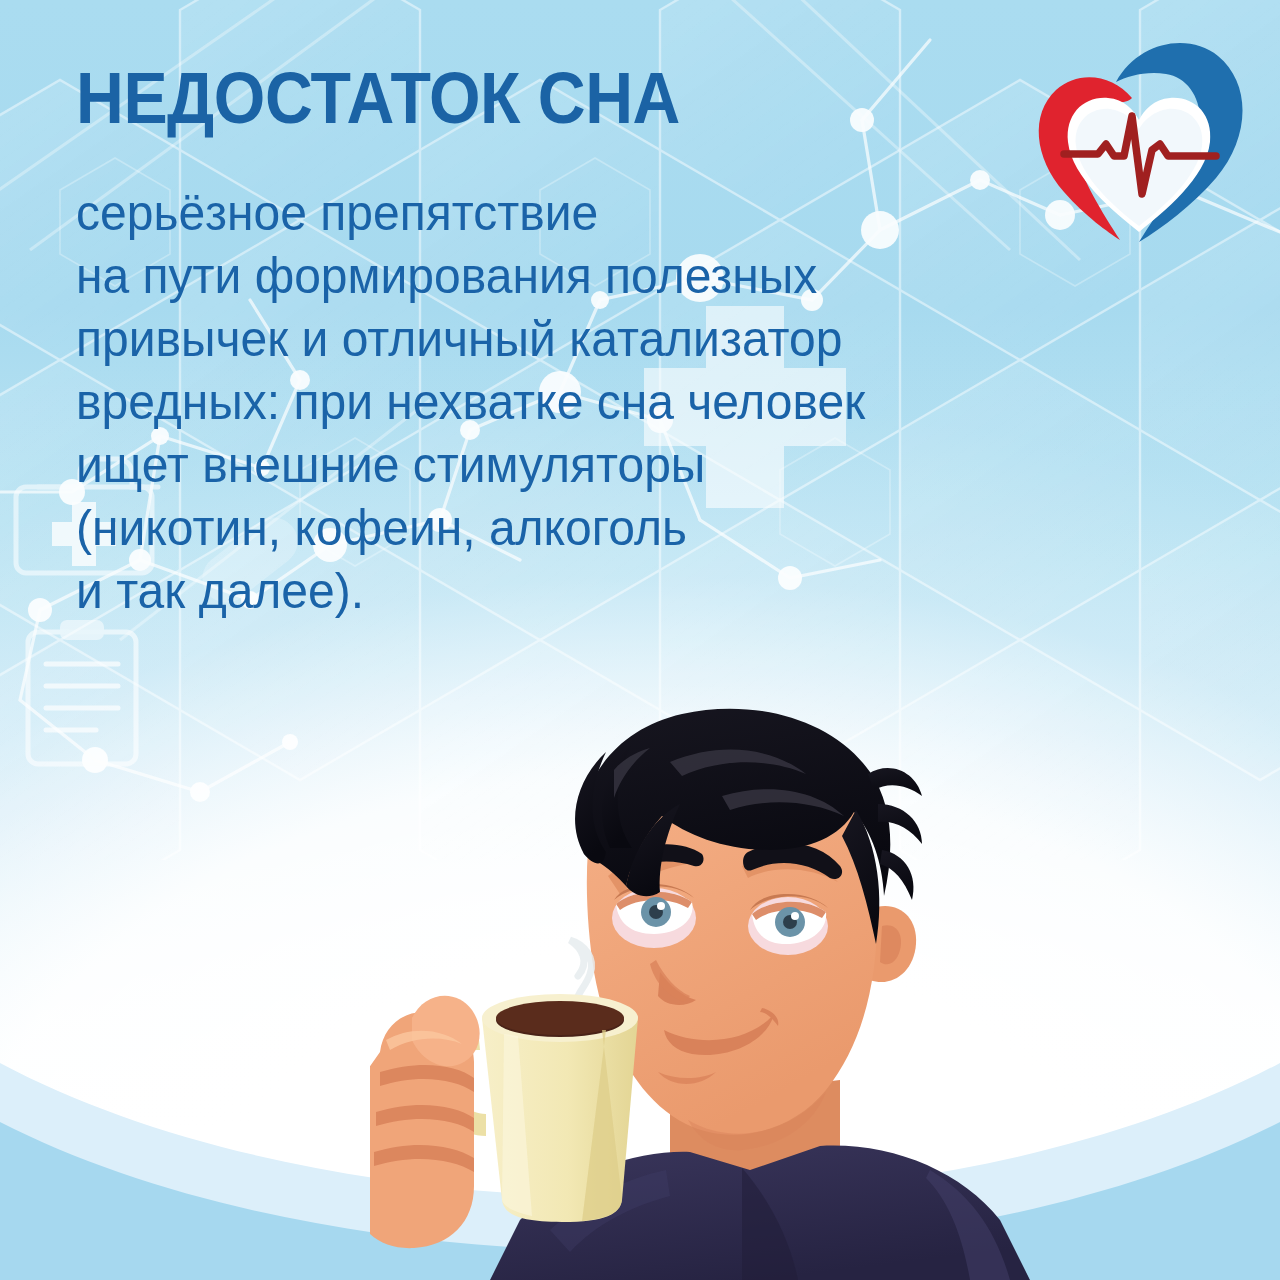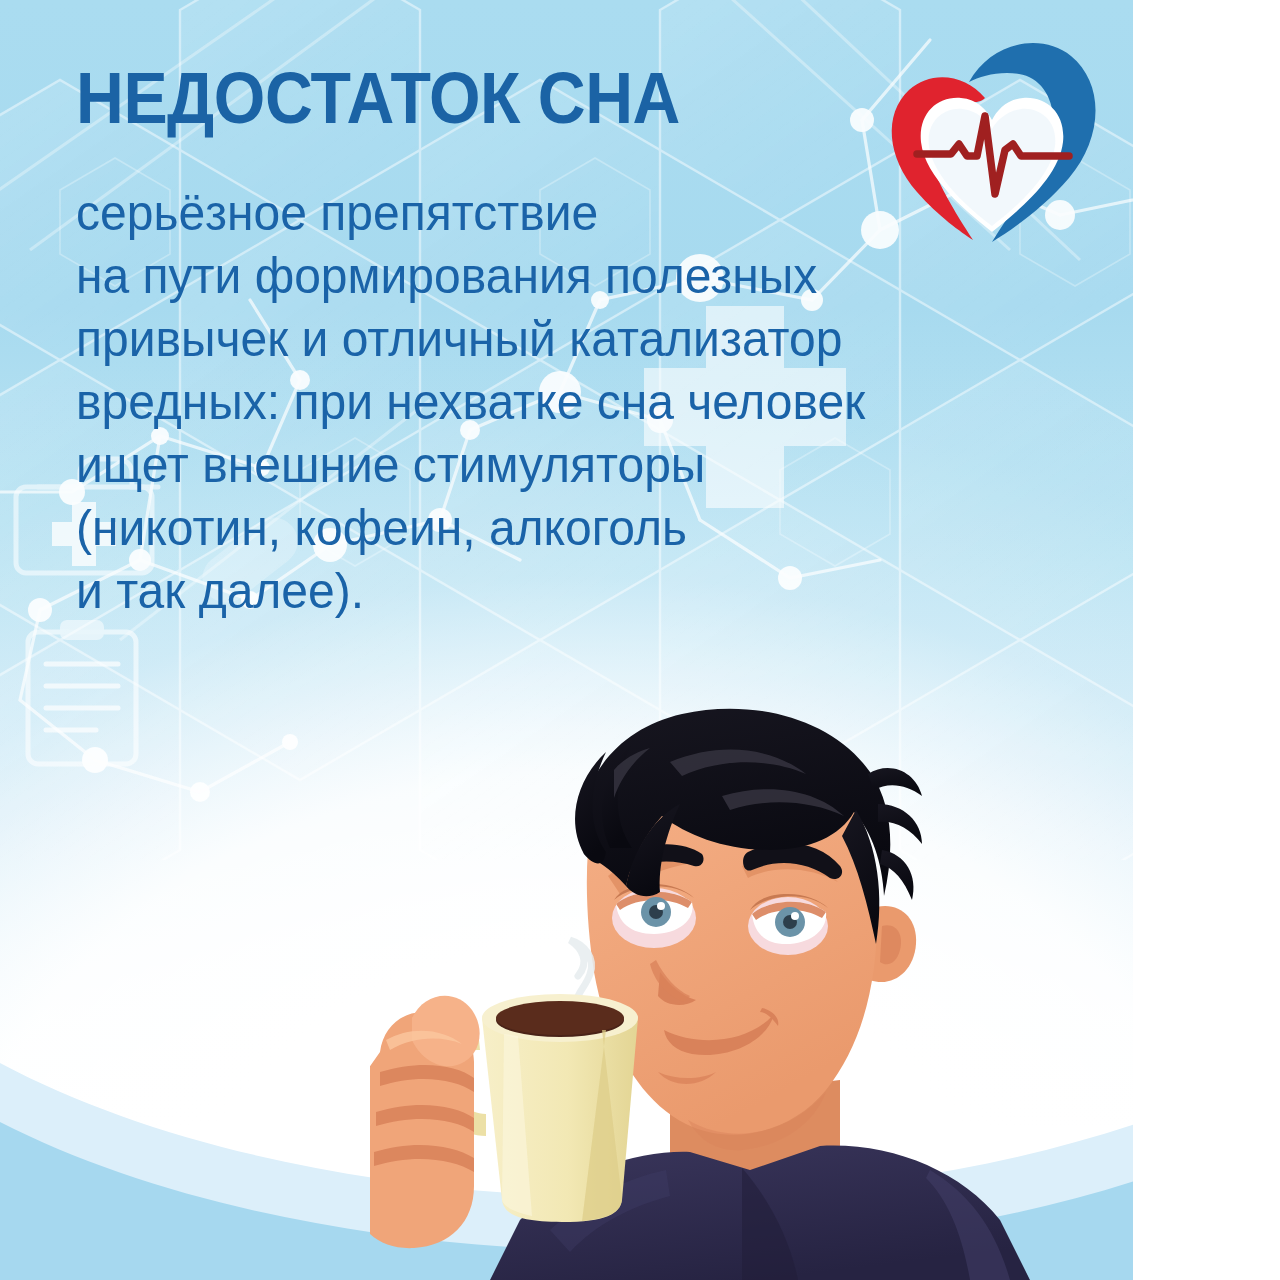--- a/index.html
+++ b/index.html
@@ -9,7 +9,7 @@
     background:#ffffff;
   }
   .poster{
-    position:relative;width:1133px;height:1280px;overflow:hidden;
+    position:relative;width:1280px;height:1280px;overflow:hidden;
     background:
       radial-gradient(130% 85% at 52% 96%, #ffffff 0%, #ffffff 26%, rgba(255,255,255,0.85) 42%, rgba(214,236,248,0.35) 60%, rgba(168,216,238,0.08) 76%, rgba(168,216,238,0) 88%),
       linear-gradient(180deg, #aadcf0 0%, #a7daef 24%, #bfe6f4 44%, #dcf0f9 62%, #f2fafd 76%, #ffffff 88%, #ffffff 100%);

